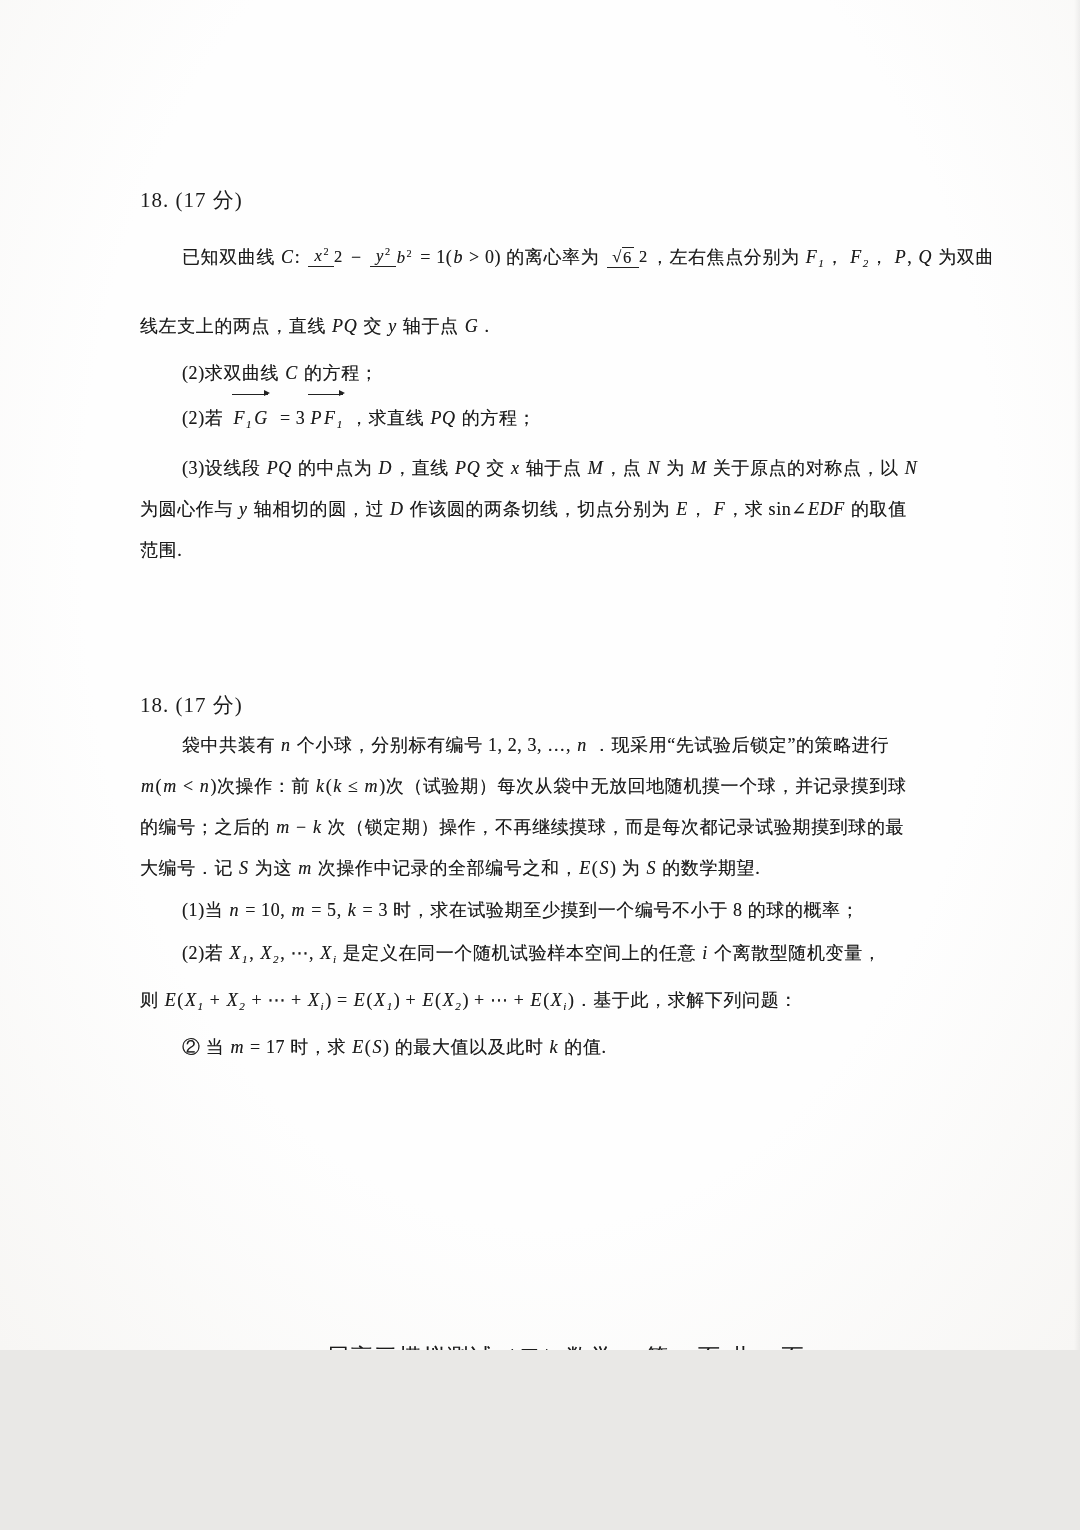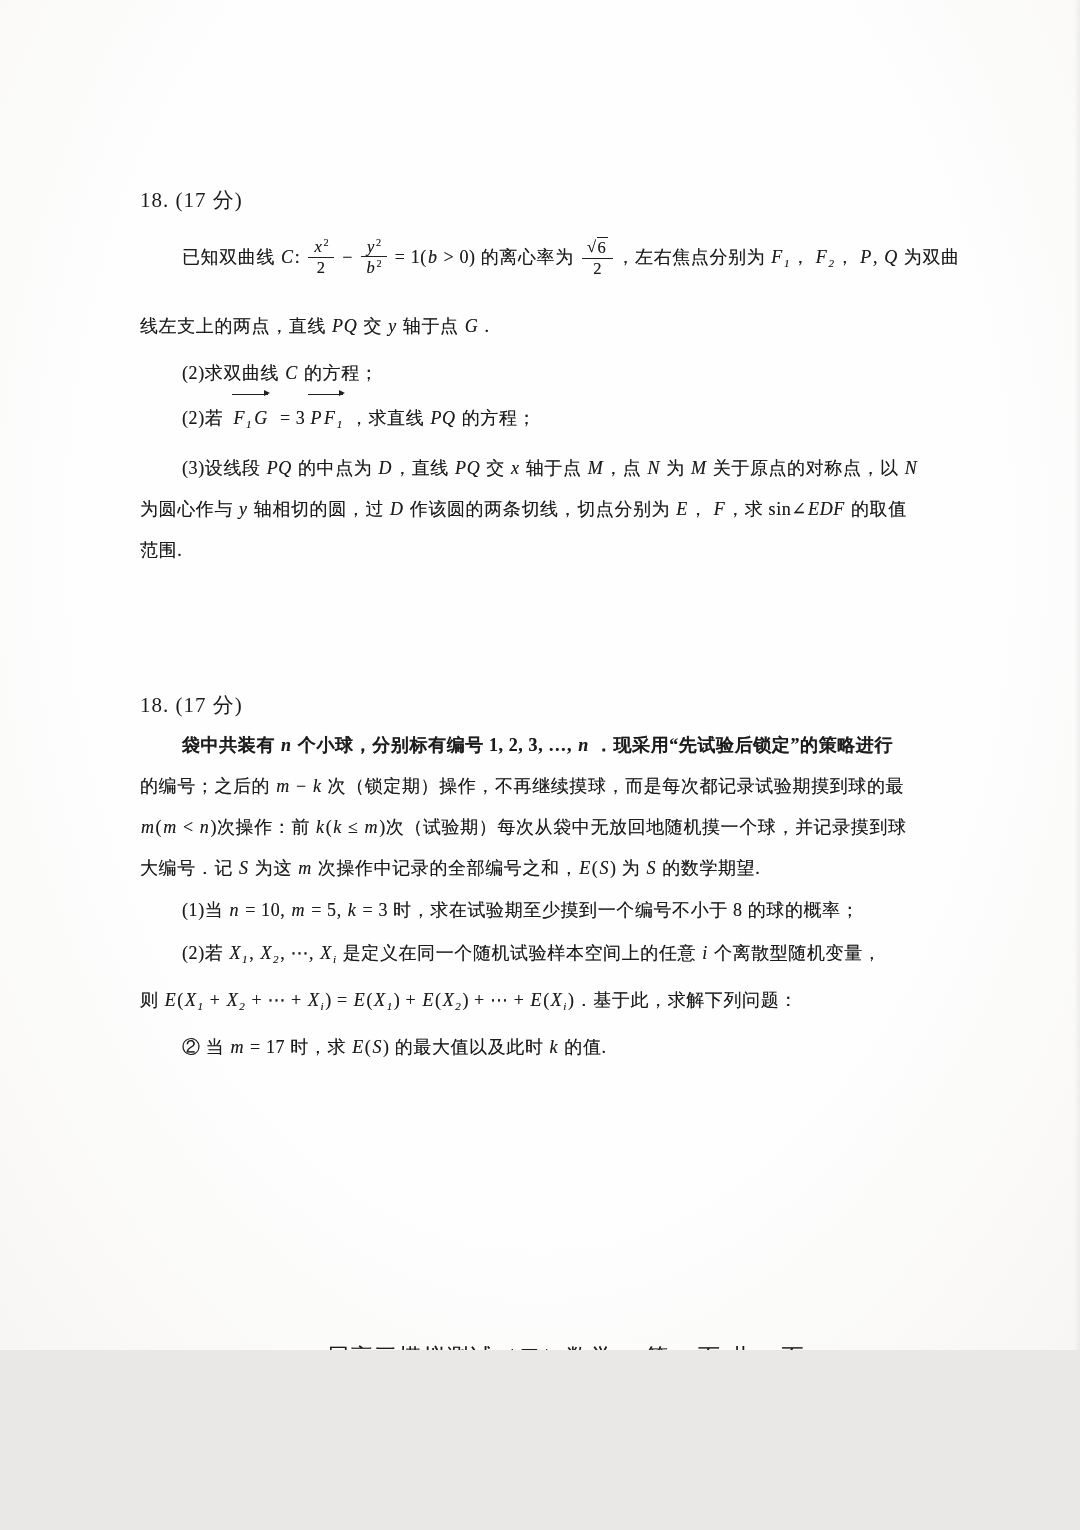--- a/index.html
+++ b/index.html
@@ -30,7 +30,7 @@
   .mvar{font-style:italic;font-family:"Liberation Serif",serif;padding:0 1px;}
   .mtxt{font-family:"Liberation Serif","DejaVu Serif",serif;}
   .frac{
-    display:inline-flex;flex-direction:column;align-items:center;
+    display:inline-flex;flex-direction:row;align-items:center;
     vertical-align:middle;line-height:1.08;margin:0 3px;font-size:0.92em;
     transform:translateY(-2px);
   }

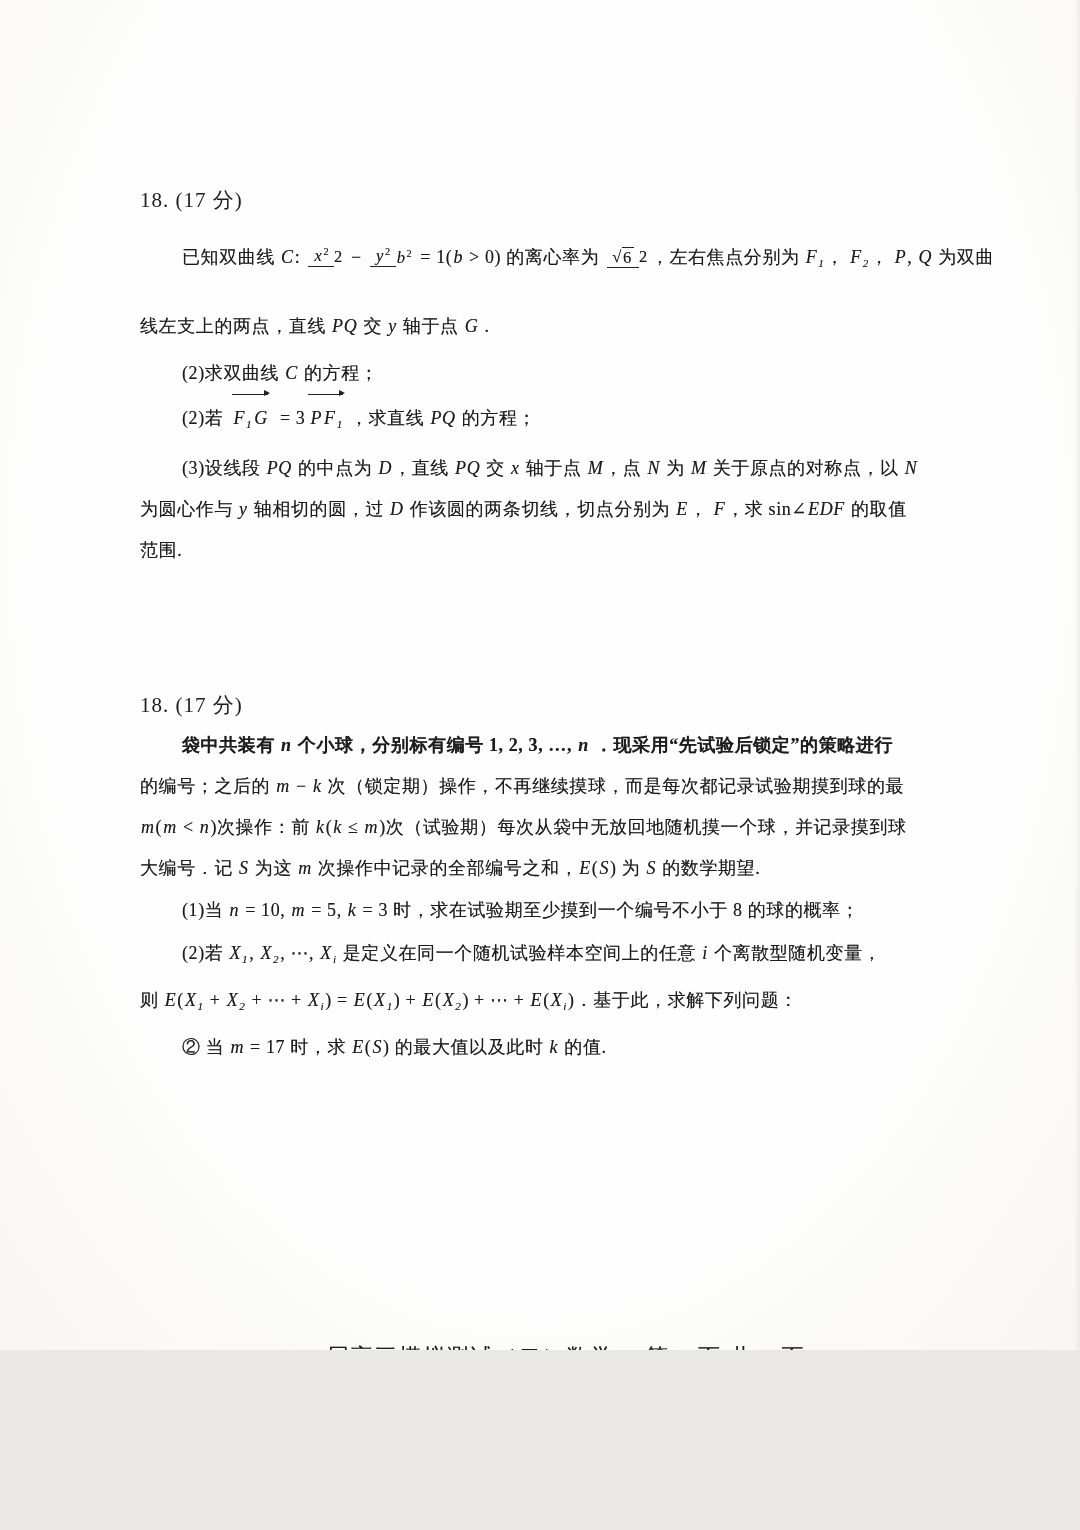--- a/index.html
+++ b/index.html
@@ -81,7 +81,7 @@
 
   <div class="block" style="top:688px;">
     <div class="qheader">18. (17 分)</div>
-    <div class="line indent" style="margin-top:3px;font-weight:bold;"><span class="mtxt">袋中共装有 </span><span class="mvar">n</span><span class="mtxt"> 个小球，分别标有编号 1, 2, 3, …, </span><span class="mvar">n</span><span class="mtxt"> ．现采用“先试验后锁定”的策略进行</span></div>
+    <div class="line indent" style="margin-top:3px;"><span class="mtxt">袋中共装有 </span><span class="mvar">n</span><span class="mtxt"> 个小球，分别标有编号 1, 2, 3, …, </span><span class="mvar">n</span><span class="mtxt"> ．现采用“先试验后锁定”的策略进行</span></div>
     <div class="line"><span class="mtxt">的编号；之后的 </span><span class="mvar">m</span><span class="mtxt"> − </span><span class="mvar">k</span><span class="mtxt"> 次（锁定期）操作，不再继续摸球，而是每次都记录试验期摸到球的最</span></div>
     <div class="line"><span class="mvar">m</span><span class="mtxt">(</span><span class="mvar">m</span><span class="mtxt"> &lt; </span><span class="mvar">n</span><span class="mtxt">)次操作：前 </span><span class="mvar">k</span><span class="mtxt">(</span><span class="mvar">k</span><span class="mtxt"> ≤ </span><span class="mvar">m</span><span class="mtxt">)次（试验期）每次从袋中无放回地随机摸一个球，并记录摸到球</span></div>
     <div class="line"><span class="mtxt">大编号．记 </span><span class="mvar">S</span><span class="mtxt"> 为这 </span><span class="mvar">m</span><span class="mtxt"> 次操作中记录的全部编号之和，</span><span class="mvar">E</span><span class="mtxt">(</span><span class="mvar">S</span><span class="mtxt">) 为 </span><span class="mvar">S</span><span class="mtxt"> 的数学期望.</span></div>

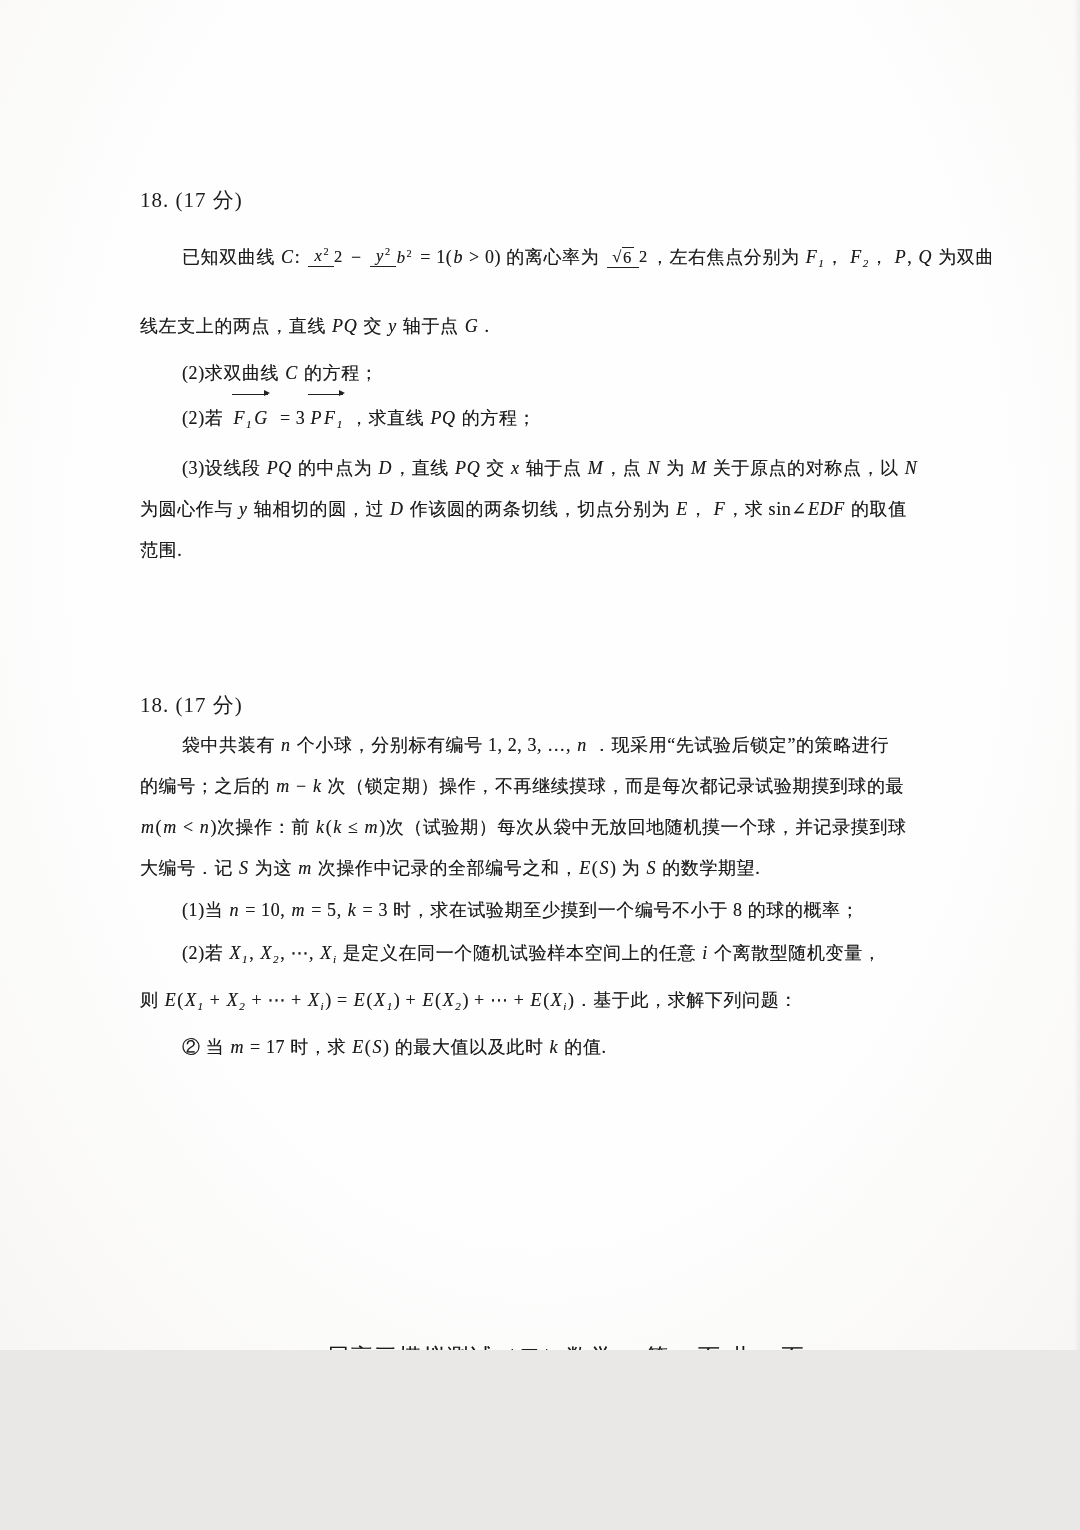--- a/index.html
+++ b/index.html
@@ -82,8 +82,8 @@
   <div class="block" style="top:688px;">
     <div class="qheader">18. (17 分)</div>
     <div class="line indent" style="margin-top:3px;"><span class="mtxt">袋中共装有 </span><span class="mvar">n</span><span class="mtxt"> 个小球，分别标有编号 1, 2, 3, …, </span><span class="mvar">n</span><span class="mtxt"> ．现采用“先试验后锁定”的策略进行</span></div>
+    <div class="line"><span class="mvar">m</span><span class="mtxt">(</span><span class="mvar">m</span><span class="mtxt"> &lt; </span><span class="mvar">n</span><span class="mtxt">)次操作：前 </span><span class="mvar">k</span><span class="mtxt">(</span><span class="mvar">k</span><span class="mtxt"> ≤ </span><span class="mvar">m</span><span class="mtxt">)次（试验期）每次从袋中无放回地随机摸一个球，并记录摸到球</span></div>
     <div class="line"><span class="mtxt">的编号；之后的 </span><span class="mvar">m</span><span class="mtxt"> − </span><span class="mvar">k</span><span class="mtxt"> 次（锁定期）操作，不再继续摸球，而是每次都记录试验期摸到球的最</span></div>
-    <div class="line"><span class="mvar">m</span><span class="mtxt">(</span><span class="mvar">m</span><span class="mtxt"> &lt; </span><span class="mvar">n</span><span class="mtxt">)次操作：前 </span><span class="mvar">k</span><span class="mtxt">(</span><span class="mvar">k</span><span class="mtxt"> ≤ </span><span class="mvar">m</span><span class="mtxt">)次（试验期）每次从袋中无放回地随机摸一个球，并记录摸到球</span></div>
     <div class="line"><span class="mtxt">大编号．记 </span><span class="mvar">S</span><span class="mtxt"> 为这 </span><span class="mvar">m</span><span class="mtxt"> 次操作中记录的全部编号之和，</span><span class="mvar">E</span><span class="mtxt">(</span><span class="mvar">S</span><span class="mtxt">) 为 </span><span class="mvar">S</span><span class="mtxt"> 的数学期望.</span></div>
     <div class="line indent" style="margin-top:1px;"><span class="mtxt">(1)当 </span><span class="mvar">n</span><span class="mtxt"> = 10, </span><span class="mvar">m</span><span class="mtxt"> = 5, </span><span class="mvar">k</span><span class="mtxt"> = 3 时，求在试验期至少摸到一个编号不小于 8 的球的概率；</span></div>
     <div class="line indent" style="margin-top:2px;"><span class="mtxt">(2)若 </span><span><span class="mvar">X</span><span class="msub">1</span></span><span class="mtxt">, </span><span><span class="mvar">X</span><span class="msub">2</span></span><span class="mtxt">, ⋯, </span><span><span class="mvar">X</span><span class="msub">i</span></span><span class="mtxt"> 是定义在同一个随机试验样本空间上的任意 </span><span class="mvar">i</span><span class="mtxt"> 个离散型随机变量，</span></div>

